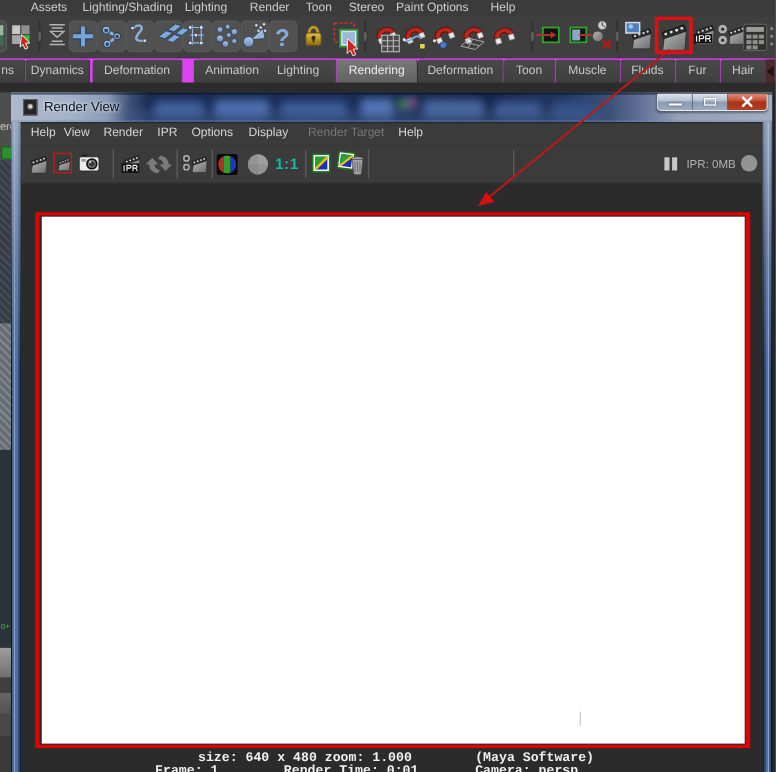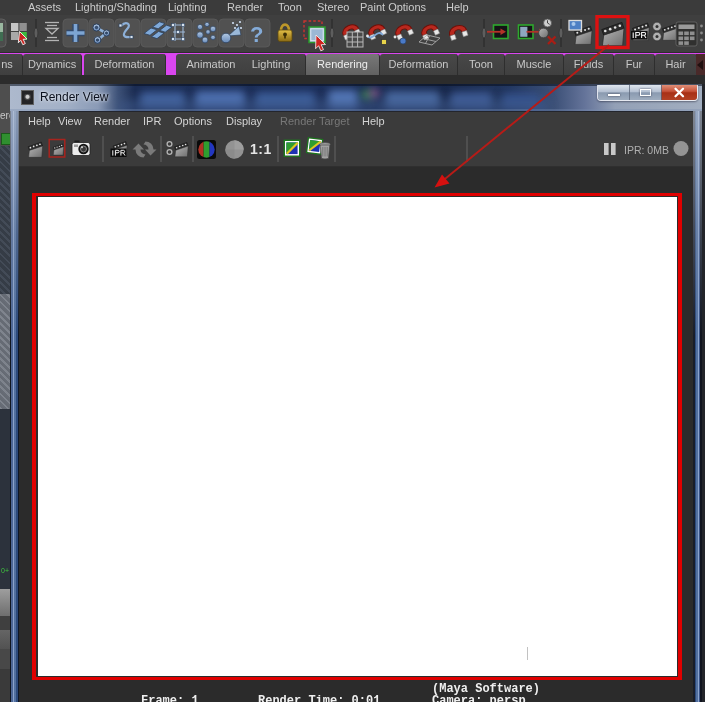--- a/index.html
+++ b/index.html
@@ -466,7 +466,7 @@
           <circle cx="662" cy="16.5" r="7.5" fill="#949494"></circle>
         </svg>
         <div id="ipr">IPR: 0MB</div>
-        <div style="position:absolute;left:231px;top:9px;font-size:14px;font-weight:bold;color:#e5e5e5;letter-spacing:.5px;">1:1</div>
+        <div style="position:absolute;left:231px;top:9px;font-size:14px;font-weight:bold;color:#14b8a6;letter-spacing:.5px;">1:1</div>
       </div>
       <div id="img">
           <div id="cursor"></div>

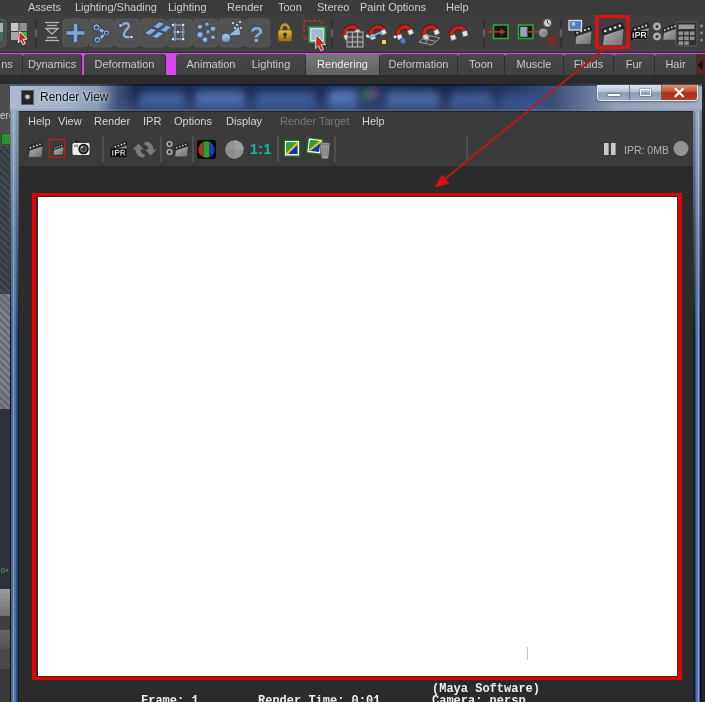--- a/index.html
+++ b/index.html
@@ -472,6 +472,7 @@
           <div id="cursor"></div>
         </div>
       <div id="redrect"></div>
+      <span class="mono" style="position:absolute;left:161px;top:570px;">size: 640 x 480 zoom: 1.000</span>
       <span class="mono" style="position:absolute;left:413px;top:570px;">(Maya Software)</span>
       <span class="mono" style="position:absolute;left:122px;top:582px;">Frame: 1</span>
       <span class="mono" style="position:absolute;left:239px;top:582px;">Render Time: 0:01</span>

